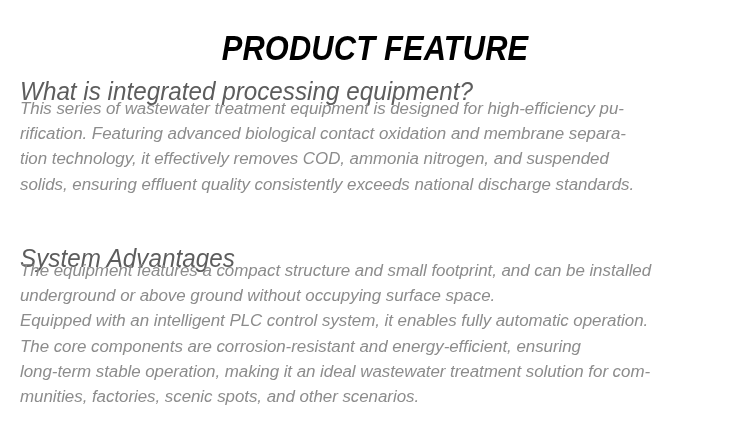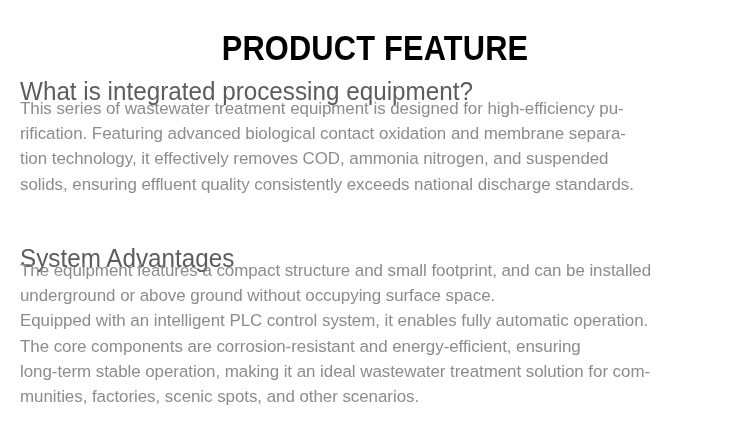--- a/index.html
+++ b/index.html
@@ -20,6 +20,7 @@
     height: 426px;
     background: #ffffff;
     box-sizing: border-box;
+    font-style: italic;
   }
 
   

